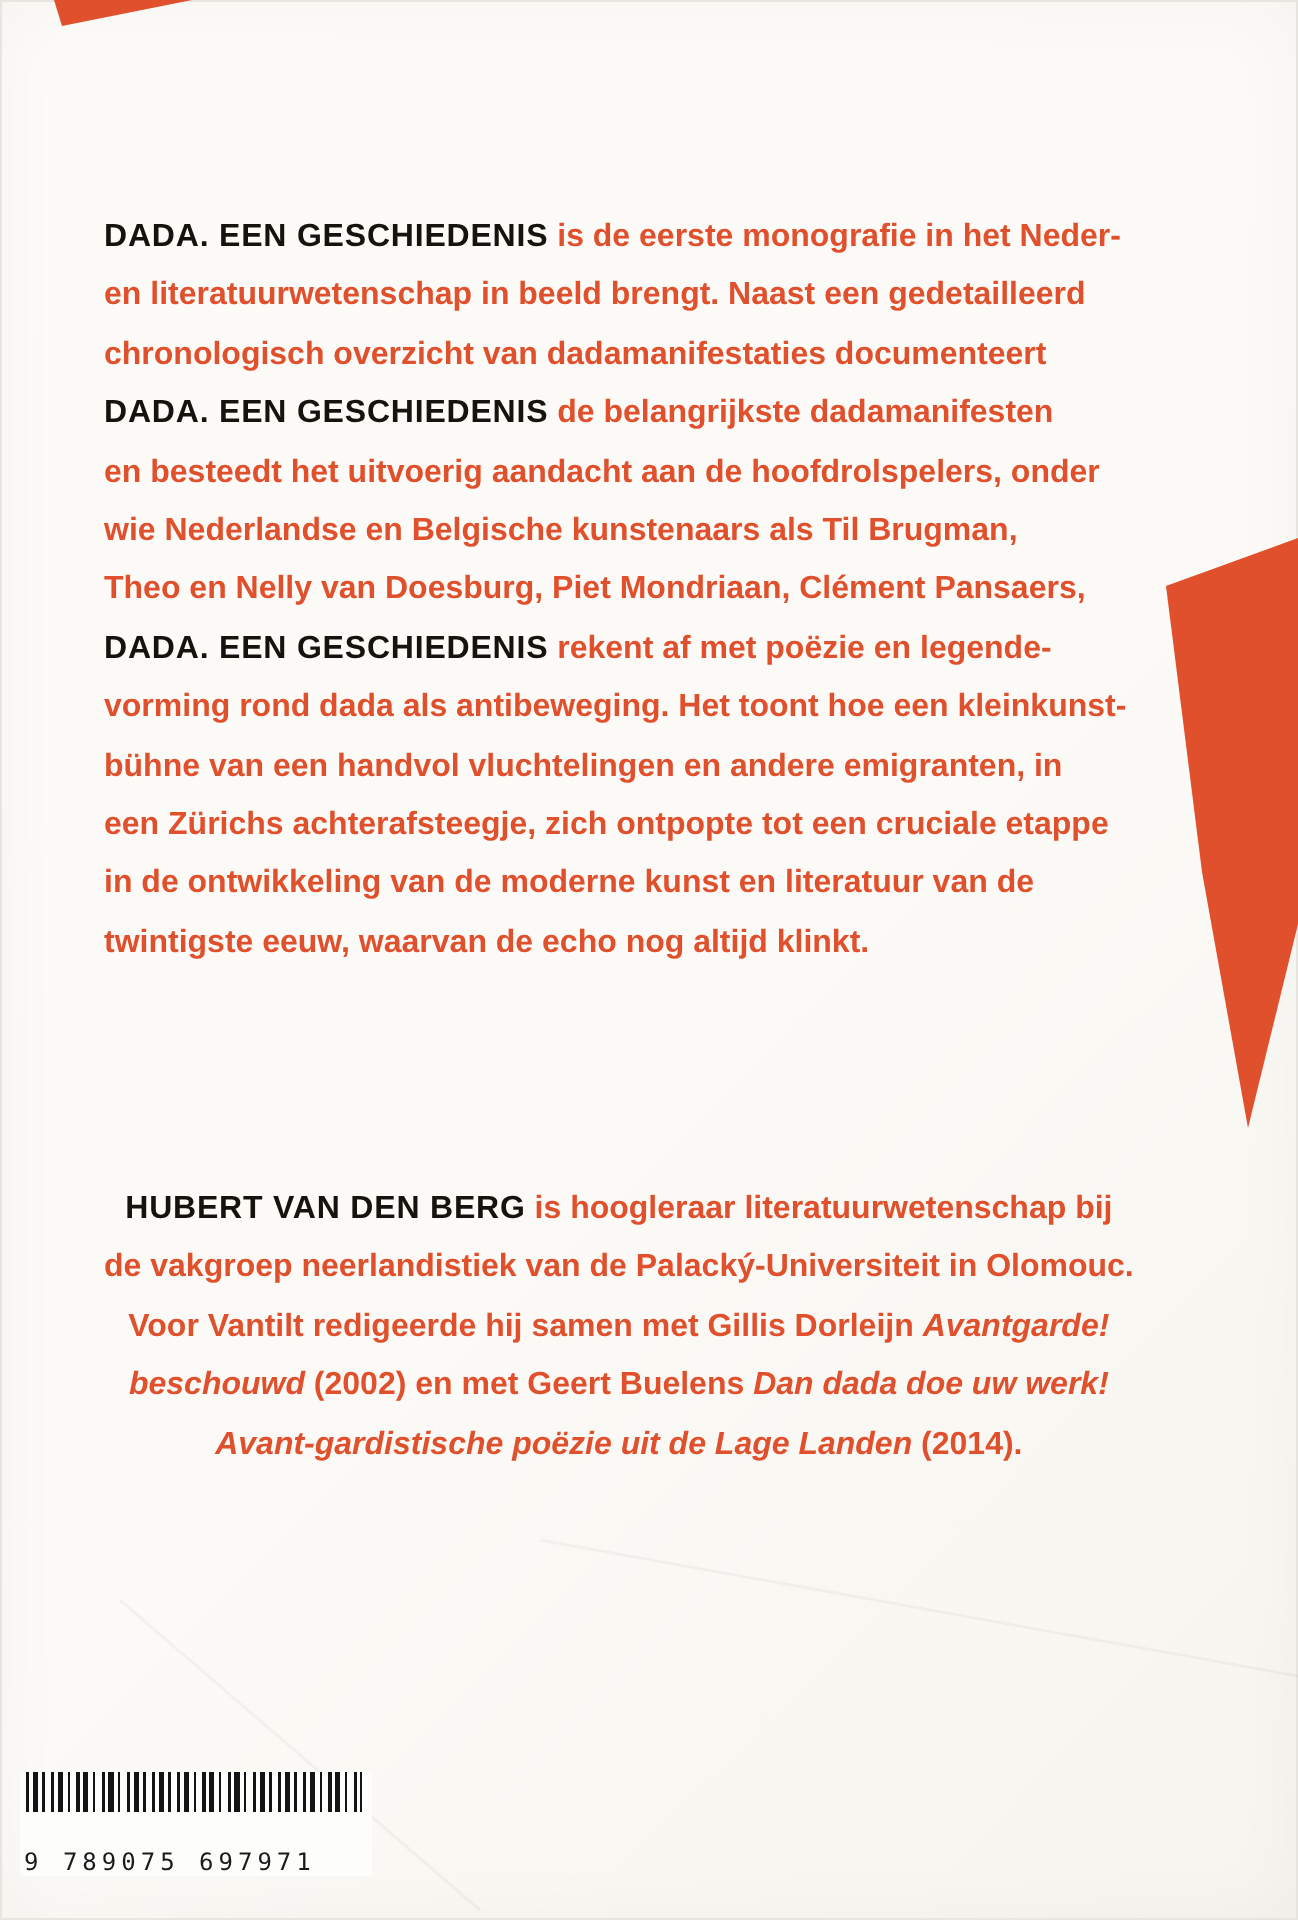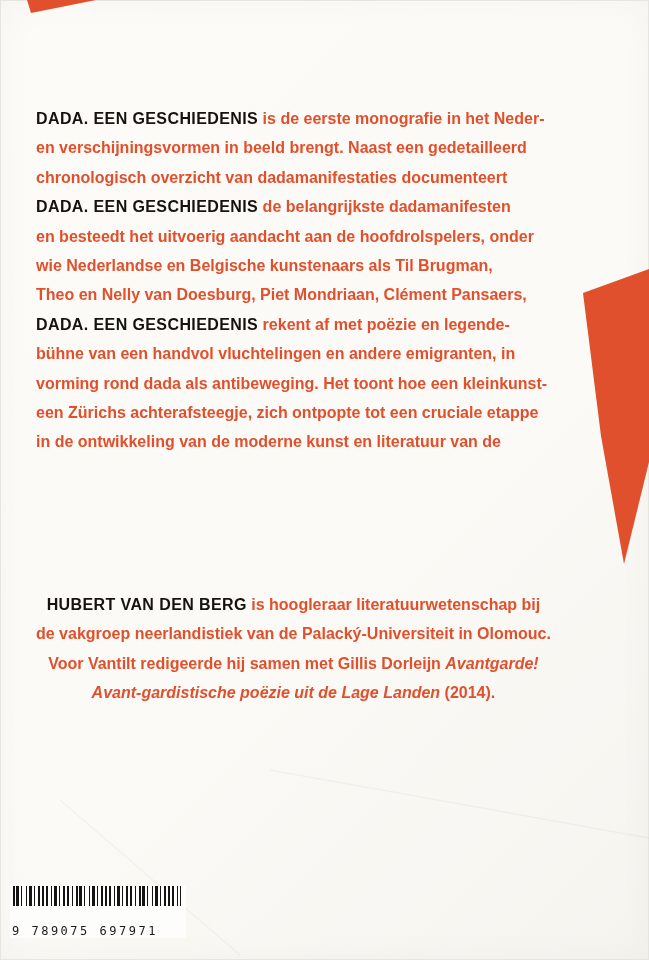--- a/index.html
+++ b/index.html
@@ -19,7 +19,7 @@
   .accent-shape{fill:var(--accent);}
   .crease{stroke:rgba(0,0,0,0.035);stroke-width:1.5;fill:none;}
 
-  .text-block{position:absolute;left:36px;}
+  .text-block{position:absolute;left:52px;}
   #synopsis{top:104px;}
   #author{top:590px;text-align:center;}
   .line{white-space:nowrap;line-height:29.4px;font-size:16px;font-weight:bold;}

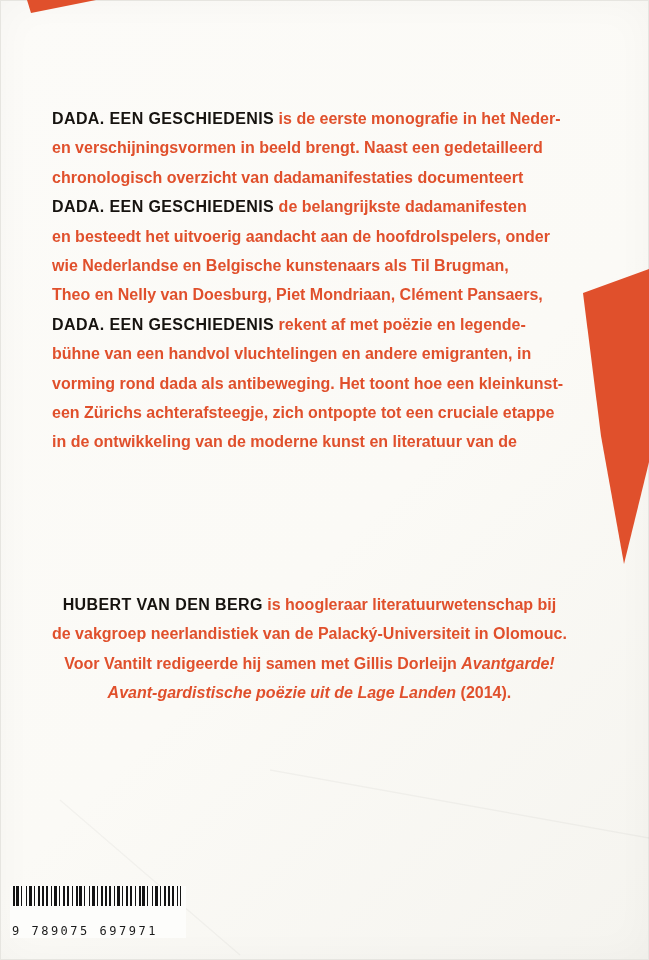--- a/index.html
+++ b/index.html
@@ -58,7 +58,7 @@
 
   <div id="synopsis" class="text-block">
       <div class="line"><span class="seg-b">DADA. EEN GESCHIEDENIS</span><span class="seg-o"> is de eerste monografie in het Neder-</span></div>
-      <div class="line"><span class="seg-o">en verschijningsvormen in beeld brengt. Naast een gedetailleerd</span></div>
+      <div class="line"><span class="seg-o">en literatuurwetenschap in beeld brengt. Naast een gedetailleerd</span></div>
       <div class="line"><span class="seg-o">chronologisch overzicht van dadamanifestaties documenteert</span></div>
       <div class="line"><span class="seg-b">DADA. EEN GESCHIEDENIS</span><span class="seg-o"> de belangrijkste dadamanifesten</span></div>
       <div class="line"><span class="seg-o">en besteedt het uitvoerig aandacht aan de hoofdrolspelers, onder</span></div>

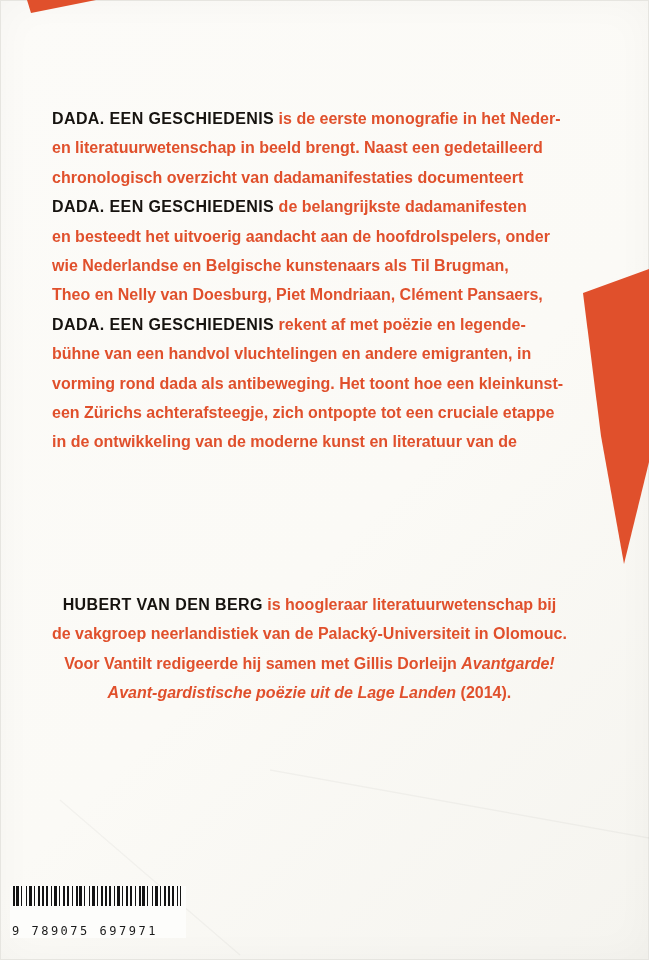--- a/index.html
+++ b/index.html
@@ -65,8 +65,8 @@
       <div class="line"><span class="seg-o">wie Nederlandse en Belgische kunstenaars als Til Brugman,</span></div>
       <div class="line"><span class="seg-o">Theo en Nelly van Doesburg, Piet Mondriaan, Clément Pansaers,</span></div>
       <div class="line"><span class="seg-b">DADA. EEN GESCHIEDENIS</span><span class="seg-o"> rekent af met poëzie en legende-</span></div>
+      <div class="line"><span class="seg-o">vorming rond dada als antibeweging. Het toont hoe een kleinkunst-</span></div>
       <div class="line"><span class="seg-o">bühne van een handvol vluchtelingen en andere emigranten, in</span></div>
-      <div class="line"><span class="seg-o">vorming rond dada als antibeweging. Het toont hoe een kleinkunst-</span></div>
       <div class="line"><span class="seg-o">een Zürichs achterafsteegje, zich ontpopte tot een cruciale etappe</span></div>
       <div class="line"><span class="seg-o">in de ontwikkeling van de moderne kunst en literatuur van de</span></div>
     </div>

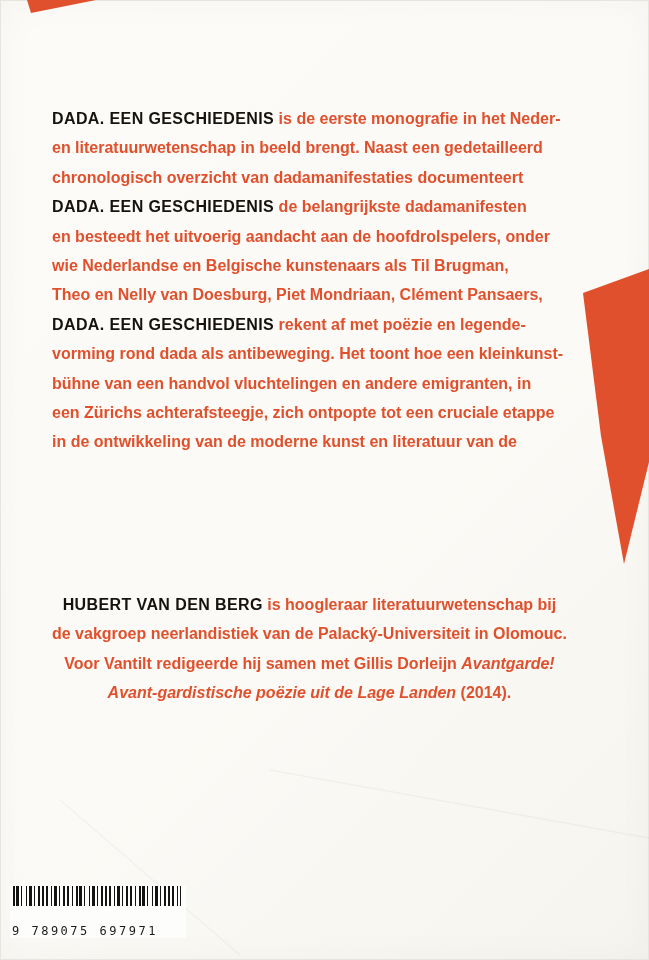--- a/index.html
+++ b/index.html
@@ -69,6 +69,7 @@
       <div class="line"><span class="seg-o">bühne van een handvol vluchtelingen en andere emigranten, in</span></div>
       <div class="line"><span class="seg-o">een Zürichs achterafsteegje, zich ontpopte tot een cruciale etappe</span></div>
       <div class="line"><span class="seg-o">in de ontwikkeling van de moderne kunst en literatuur van de</span></div>
+      <div class="line"><span class="seg-o">twintigste eeuw, waarvan de echo nog altijd klinkt.</span></div>
     </div>
 
   <div id="author" class="text-block">

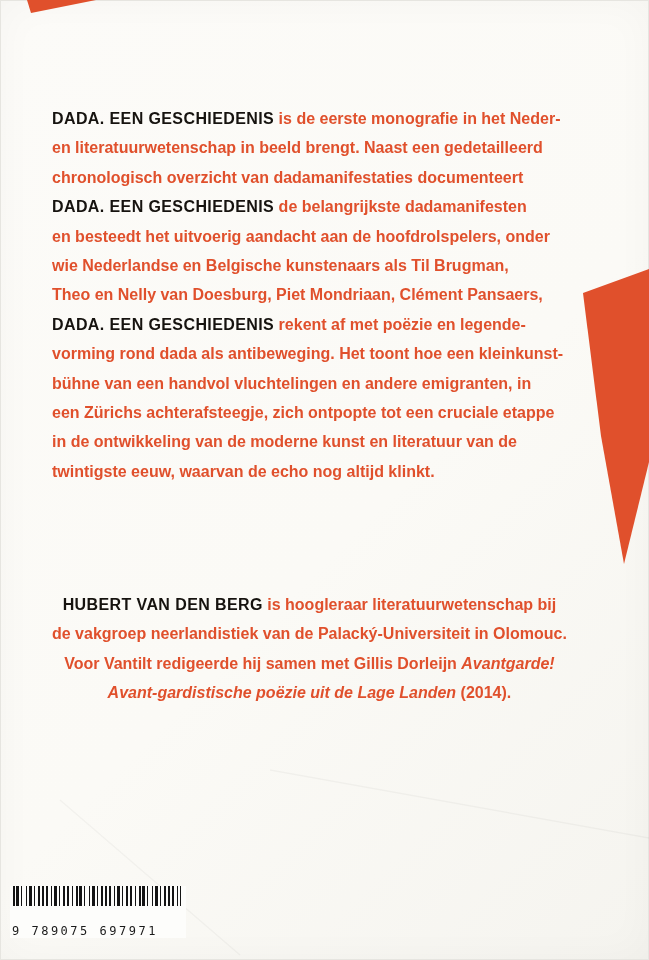--- a/index.html
+++ b/index.html
@@ -76,6 +76,7 @@
       <div class="line"><span class="seg-b">HUBERT VAN DEN BERG</span><span class="seg-o"> is hoogleraar literatuurwetenschap bij</span></div>
       <div class="line"><span class="seg-o">de vakgroep neerlandistiek van de Palacký-Universiteit in Olomouc.</span></div>
       <div class="line"><span class="seg-o">Voor Vantilt redigeerde hij samen met Gillis Dorleijn </span><span class="seg-i">Avantgarde!</span></div>
+      <div class="line"><span class="seg-i">beschouwd</span><span class="seg-o"> (2002) en met Geert Buelens </span><span class="seg-i">Dan dada doe uw werk!</span></div>
       <div class="line"><span class="seg-i">Avant-gardistische poëzie uit de Lage Landen</span><span class="seg-o"> (2014).</span></div>
     </div>
 

